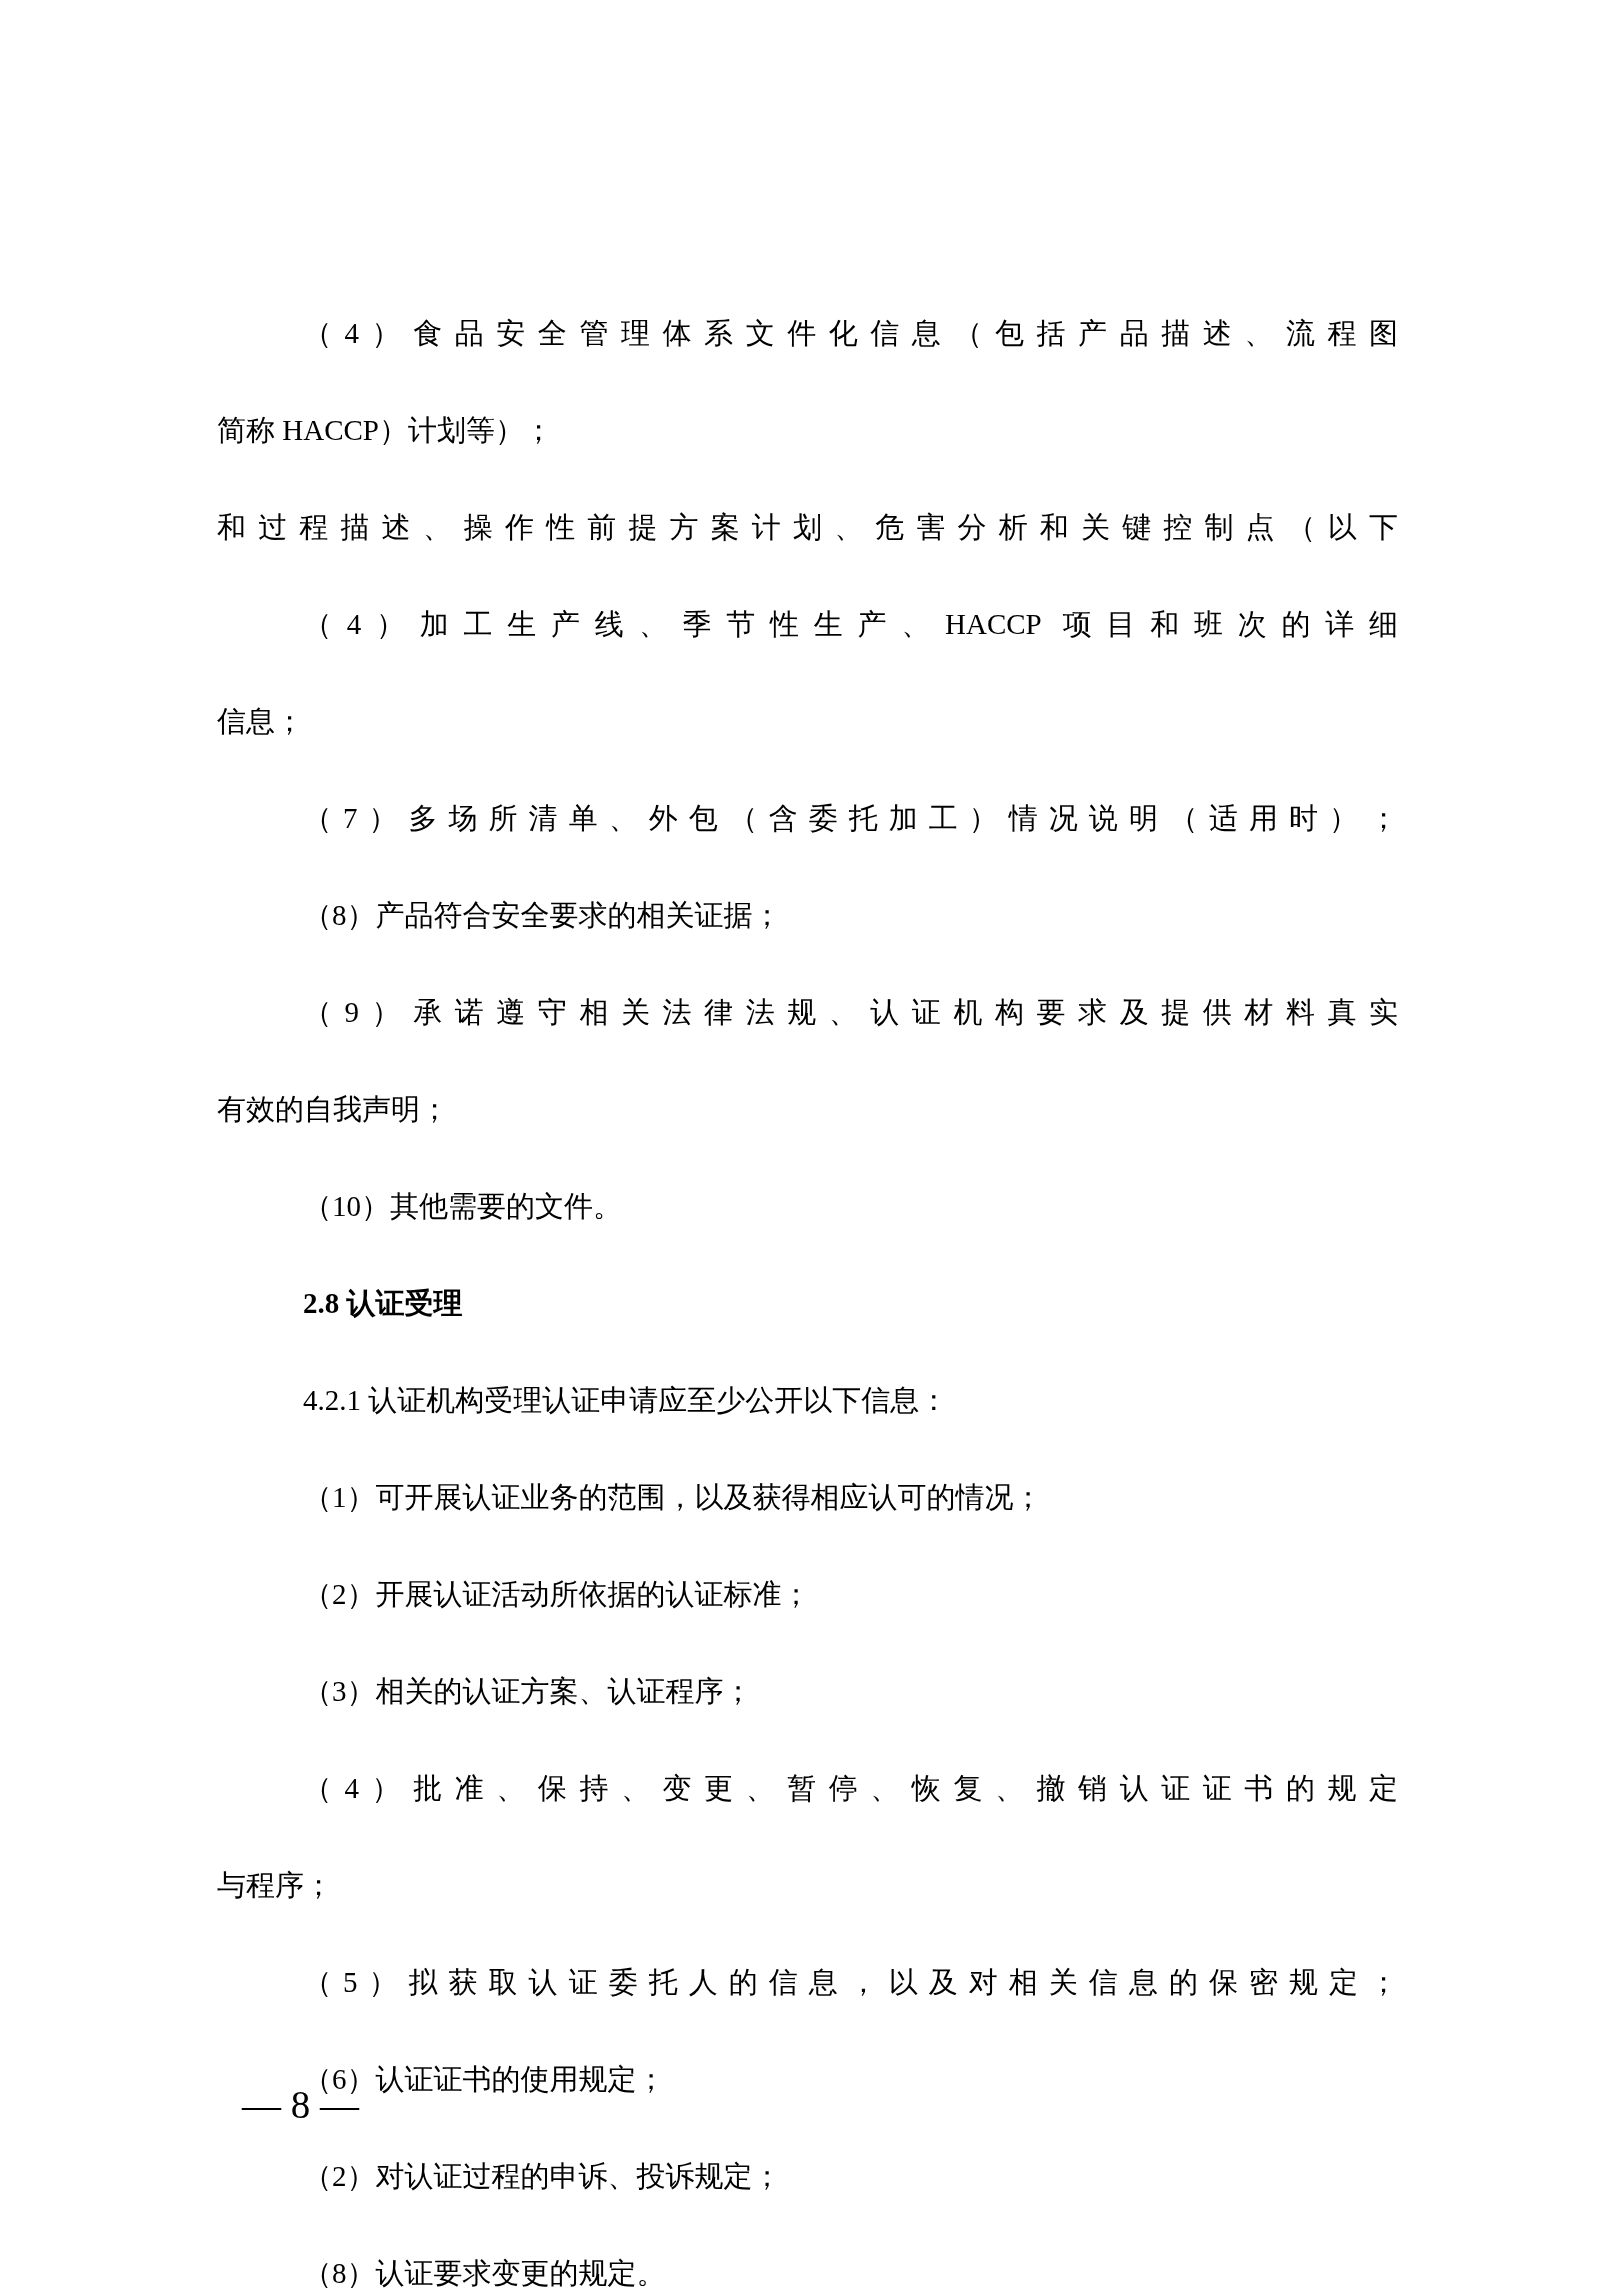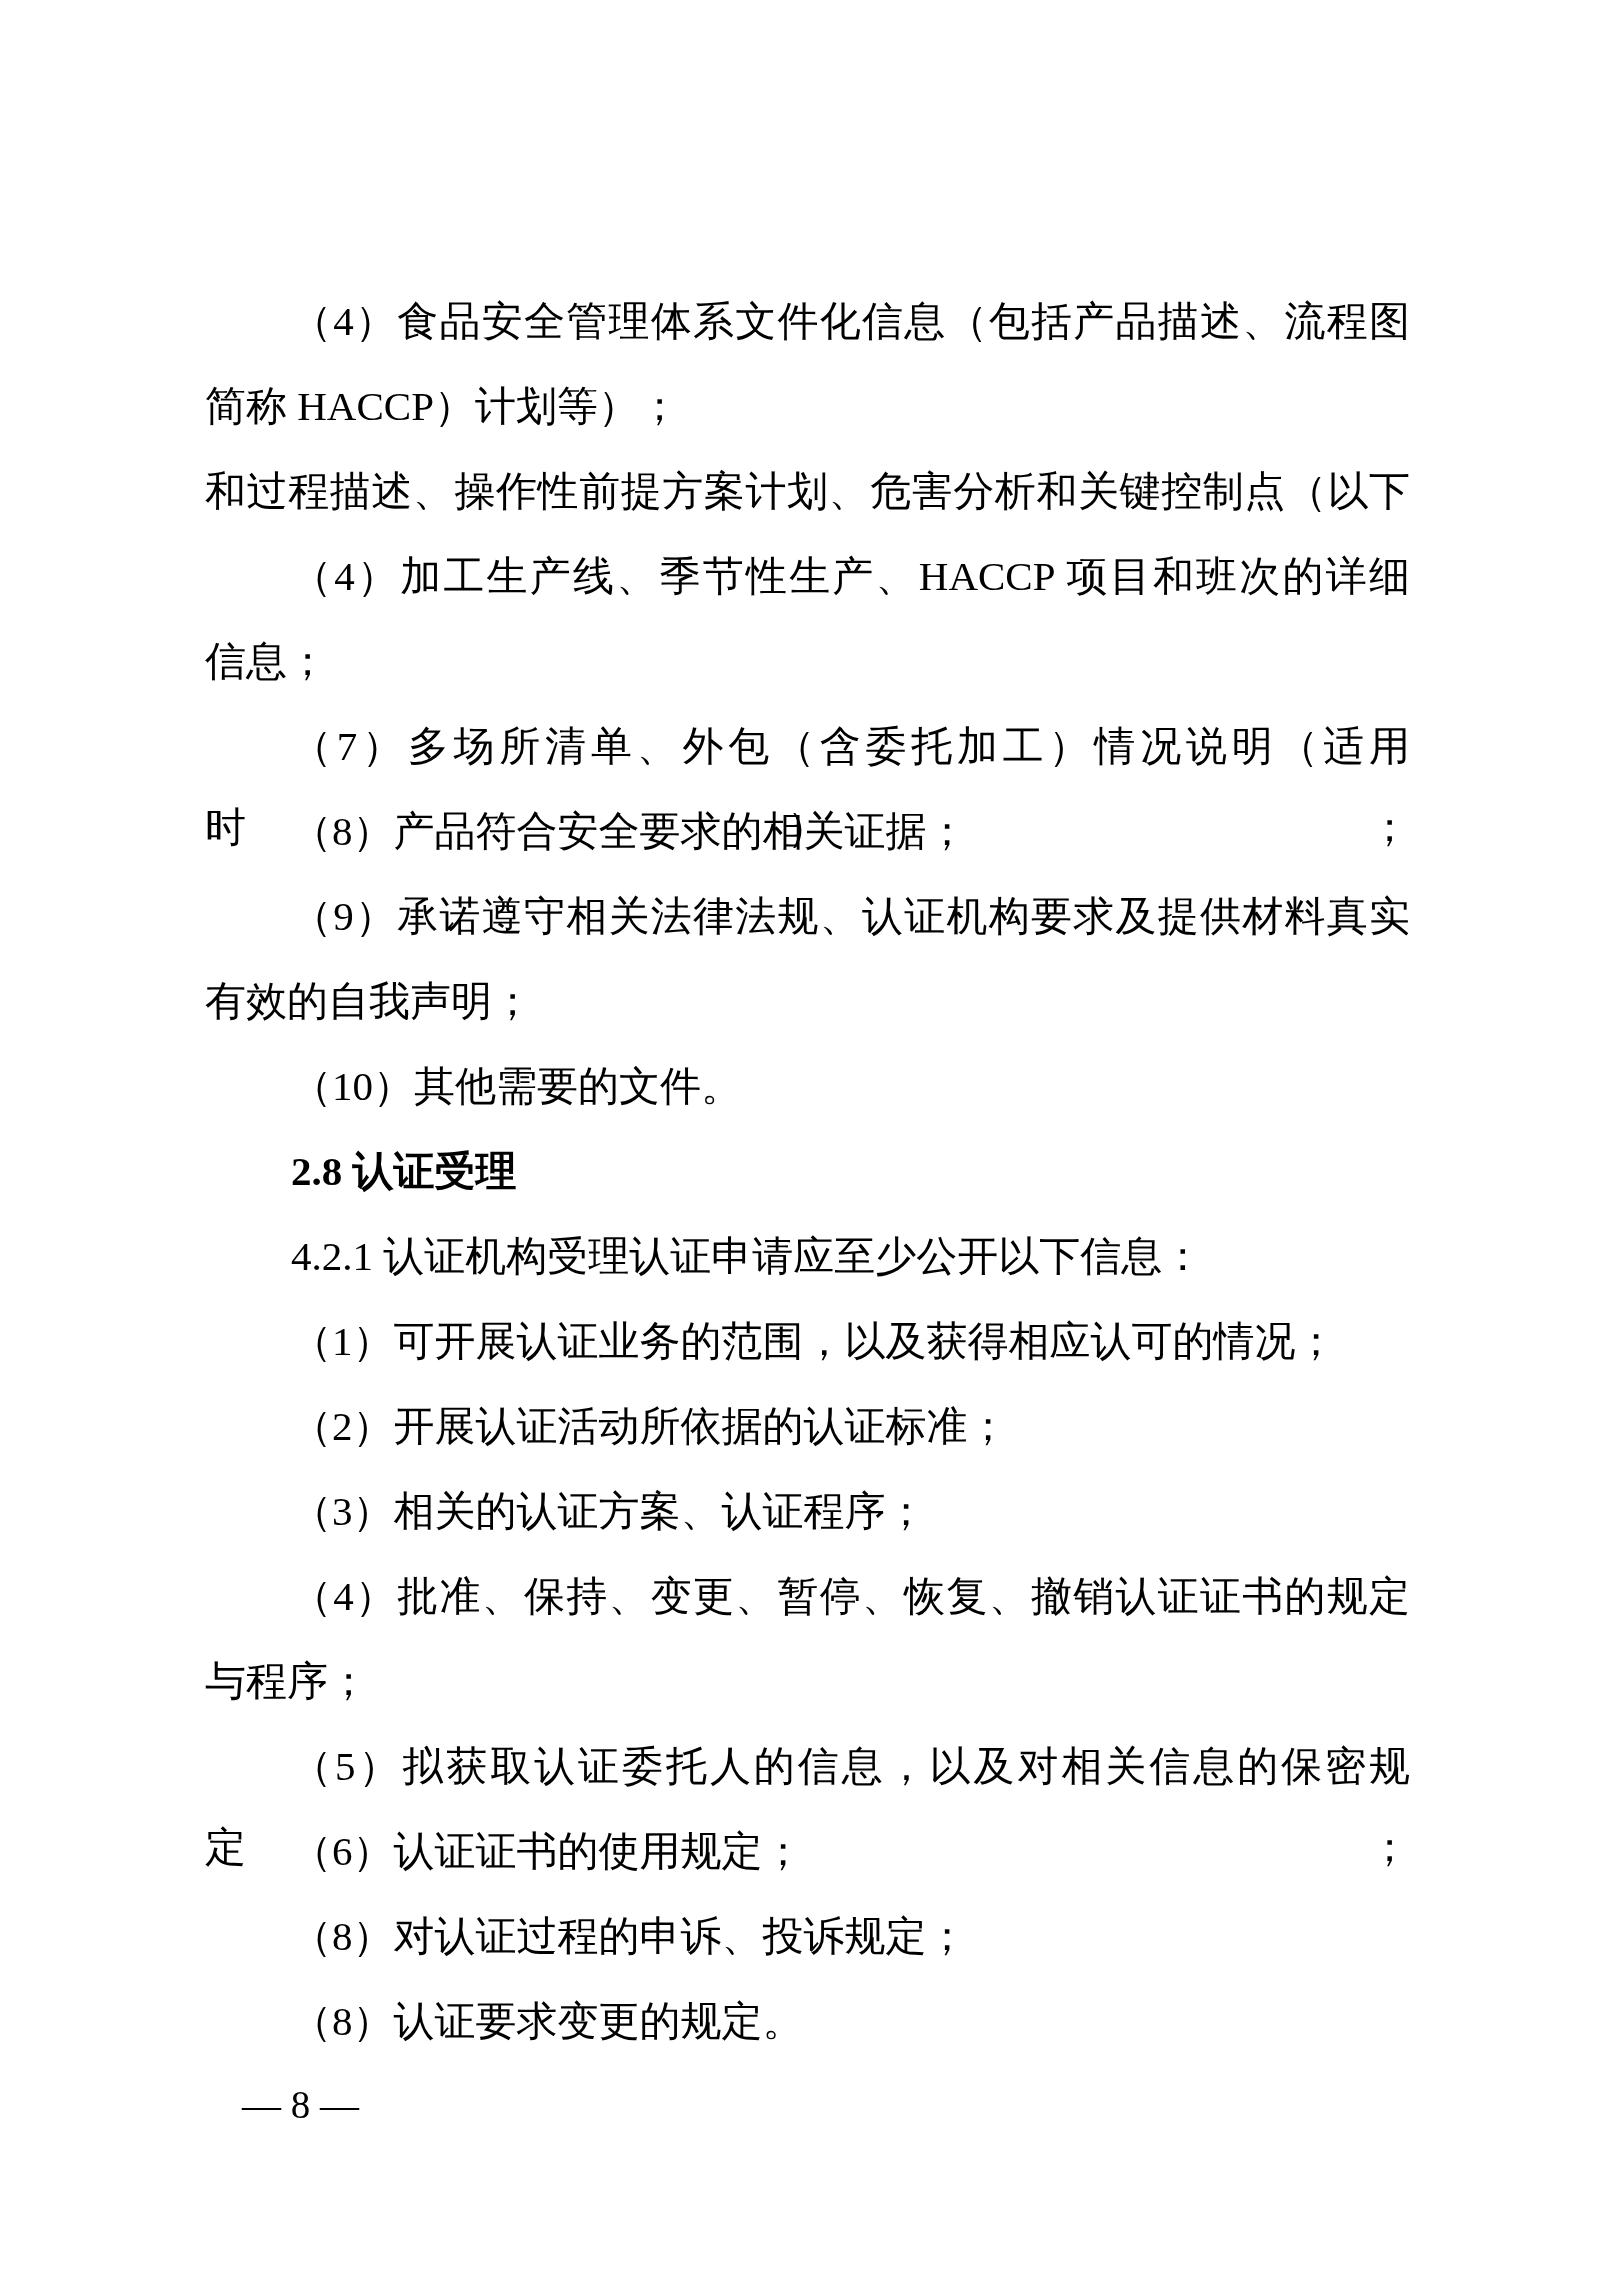--- a/index.html
+++ b/index.html
@@ -20,9 +20,9 @@
     width: 1213px;
   }
   .line {
-    margin: 4px;
+    margin: 16px;
     padding: 0;
-    font-size: 41px;
+    font-size: 29px;
     height: 81px;
     line-height: 81px;
     white-space: nowrap;

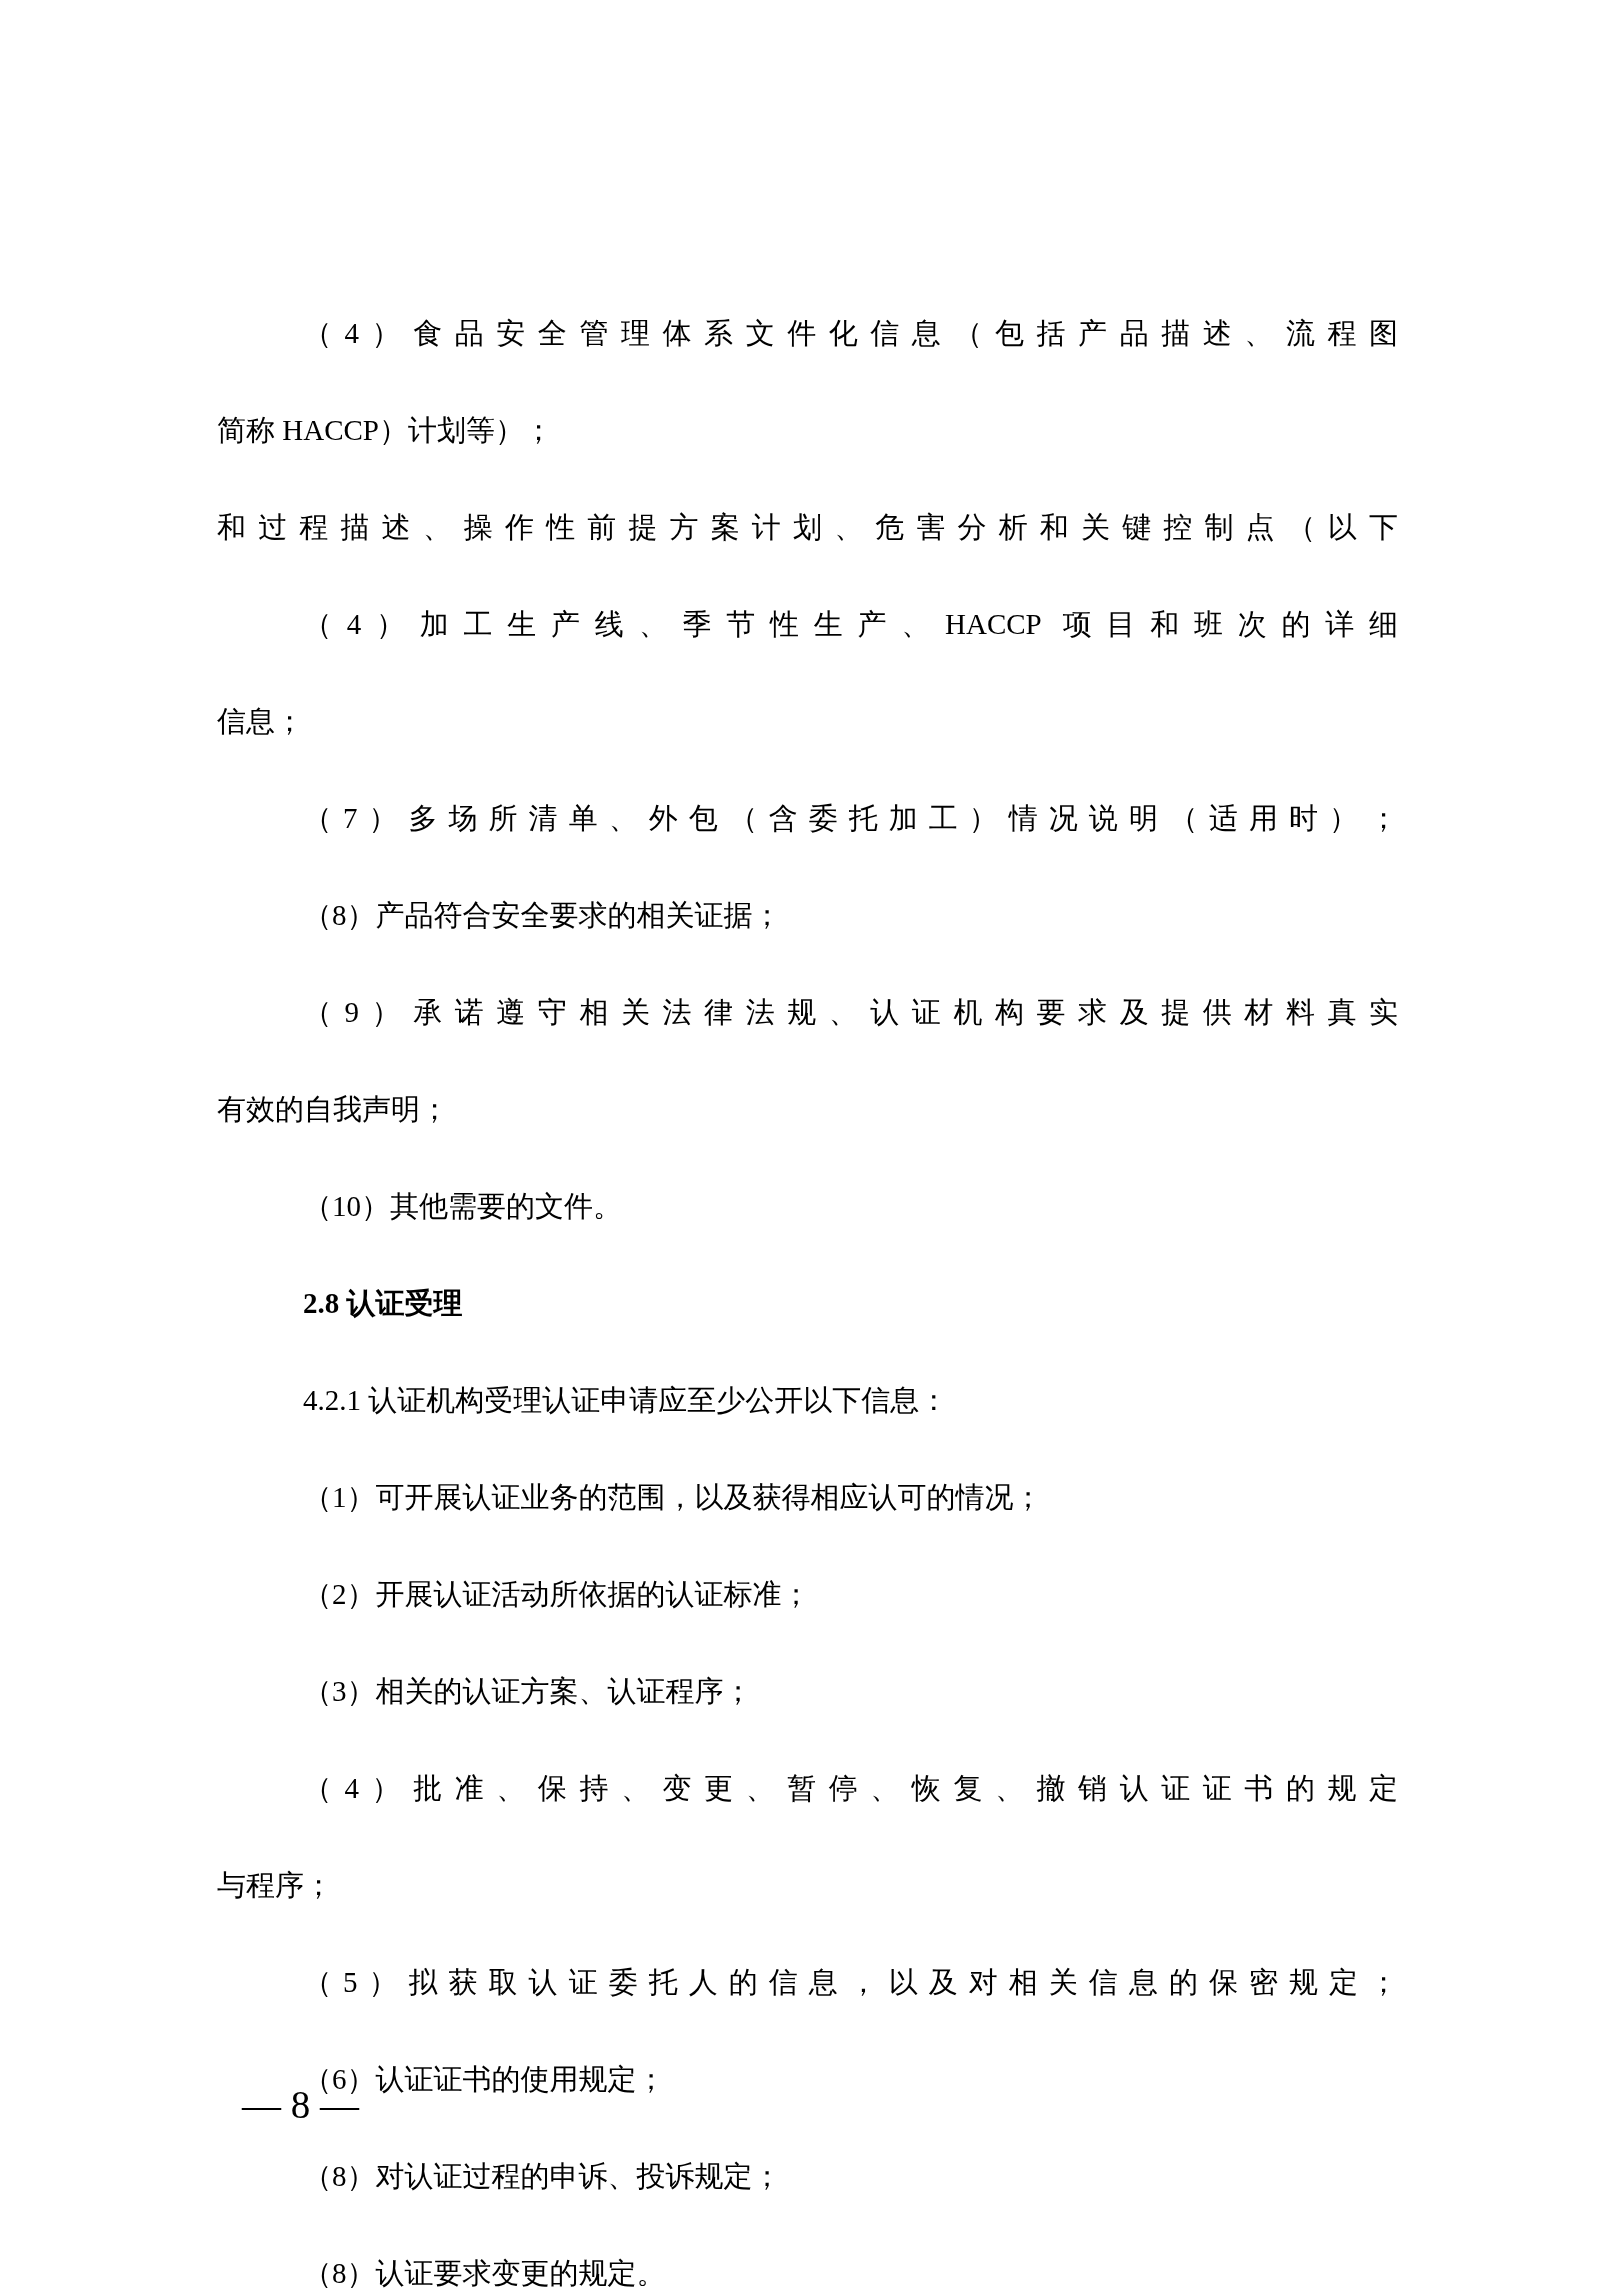--- a/index.html
+++ b/index.html
@@ -69,7 +69,7 @@
     <p class="line">与程序；</p>
     <p class="line indent fill">（5）拟获取认证委托人的信息，以及对相关信息的保密规定；</p>
     <p class="line indent">（6）认证证书的使用规定；</p>
-    <p class="line indent">（8）对认证过程的申诉、投诉规定；</p>
+    <p class="line indent">（2）对认证过程的申诉、投诉规定；</p>
     <p class="line indent">（8）认证要求变更的规定。</p>
   </main>
 

